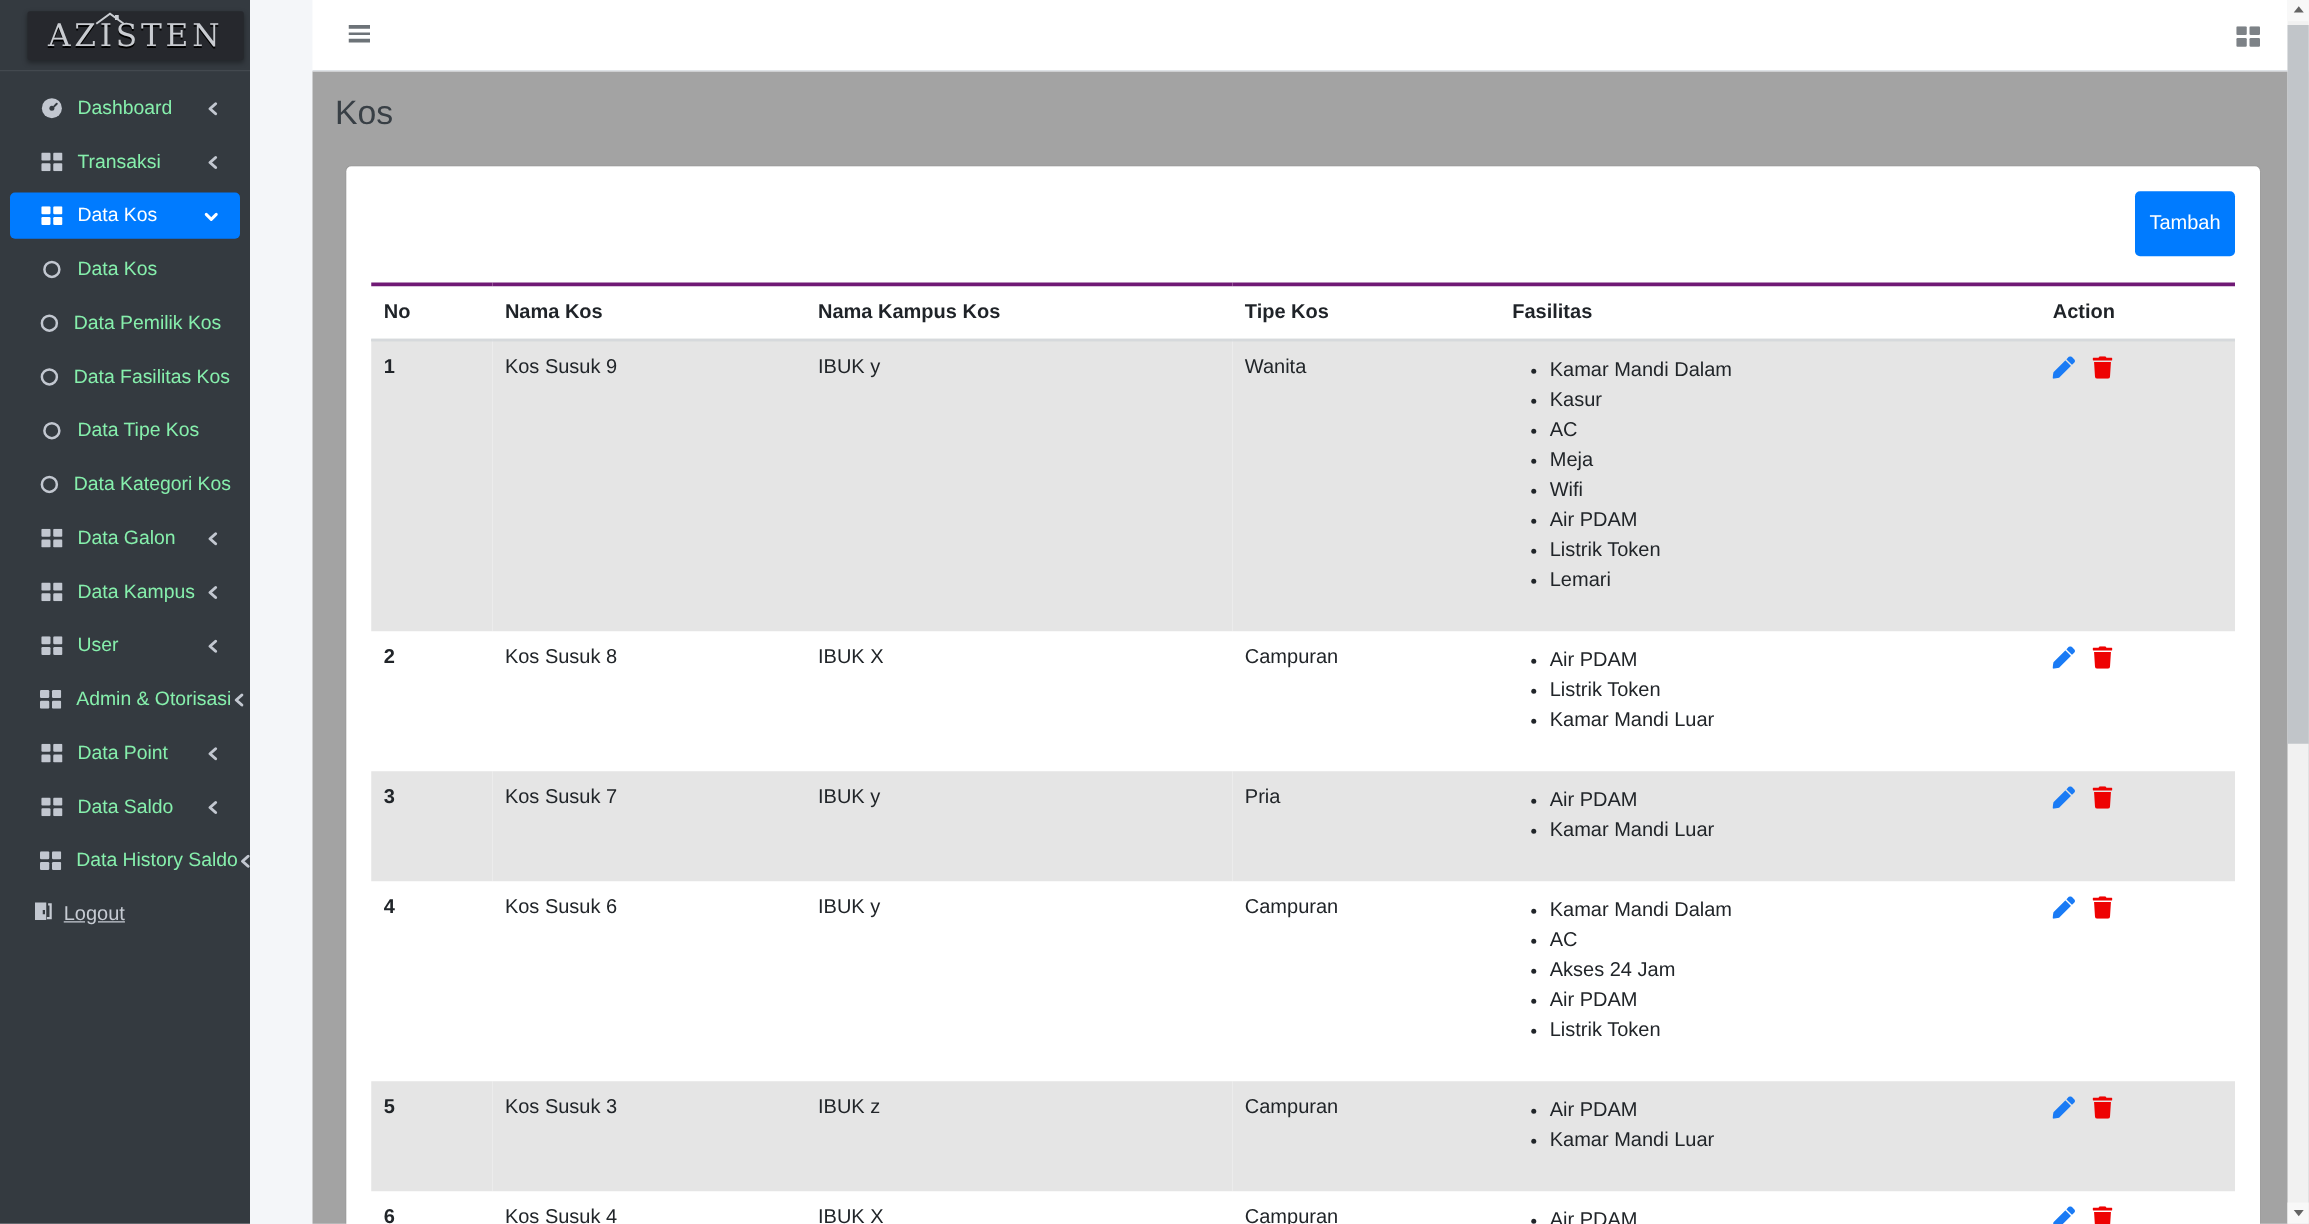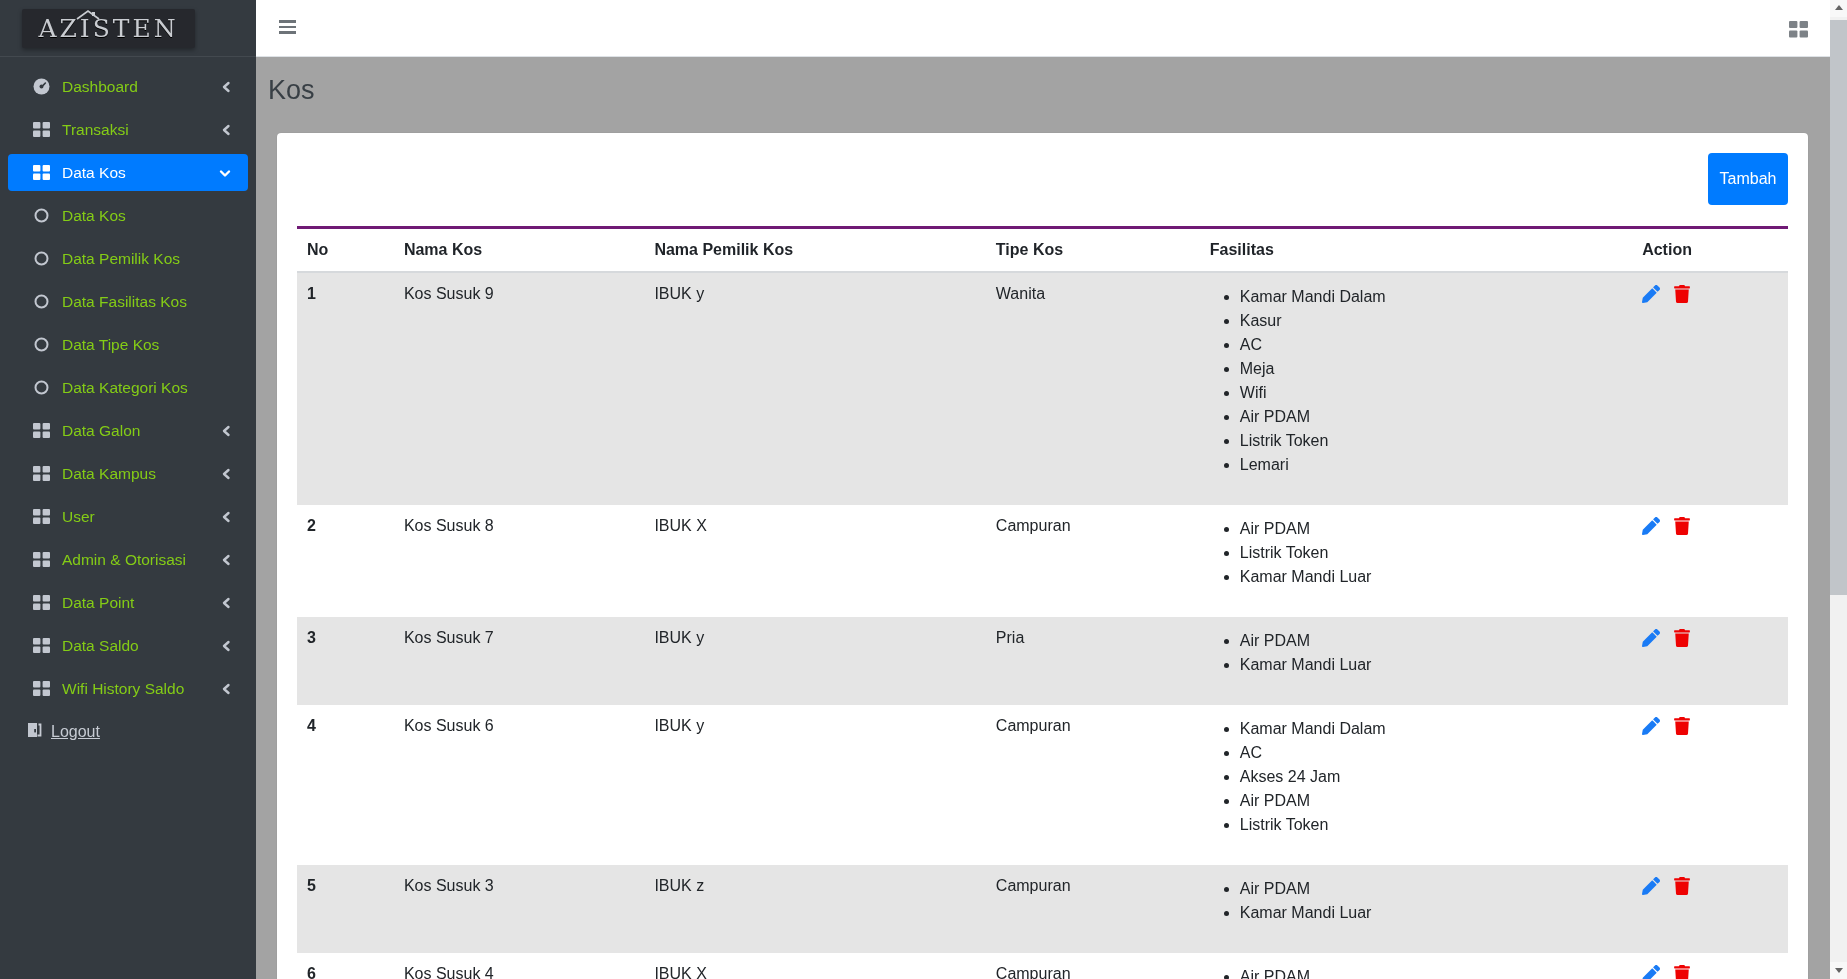--- a/index.html
+++ b/index.html
@@ -7,7 +7,7 @@
     font-family:"Liberation Sans", sans-serif; background:#f4f6f9; color:#212529; }
 
   
-  #sidebar { position:absolute; left:0; top:0; width:256px; height:979px;
+  #sidebar { position:absolute; left:0; top:0; width:200px; height:979px;
     background:#343a40; z-index:20; }
   #brand { height:57px; border-bottom:1px solid rgba(255,255,255,.08);
     display:flex; align-items:center; }

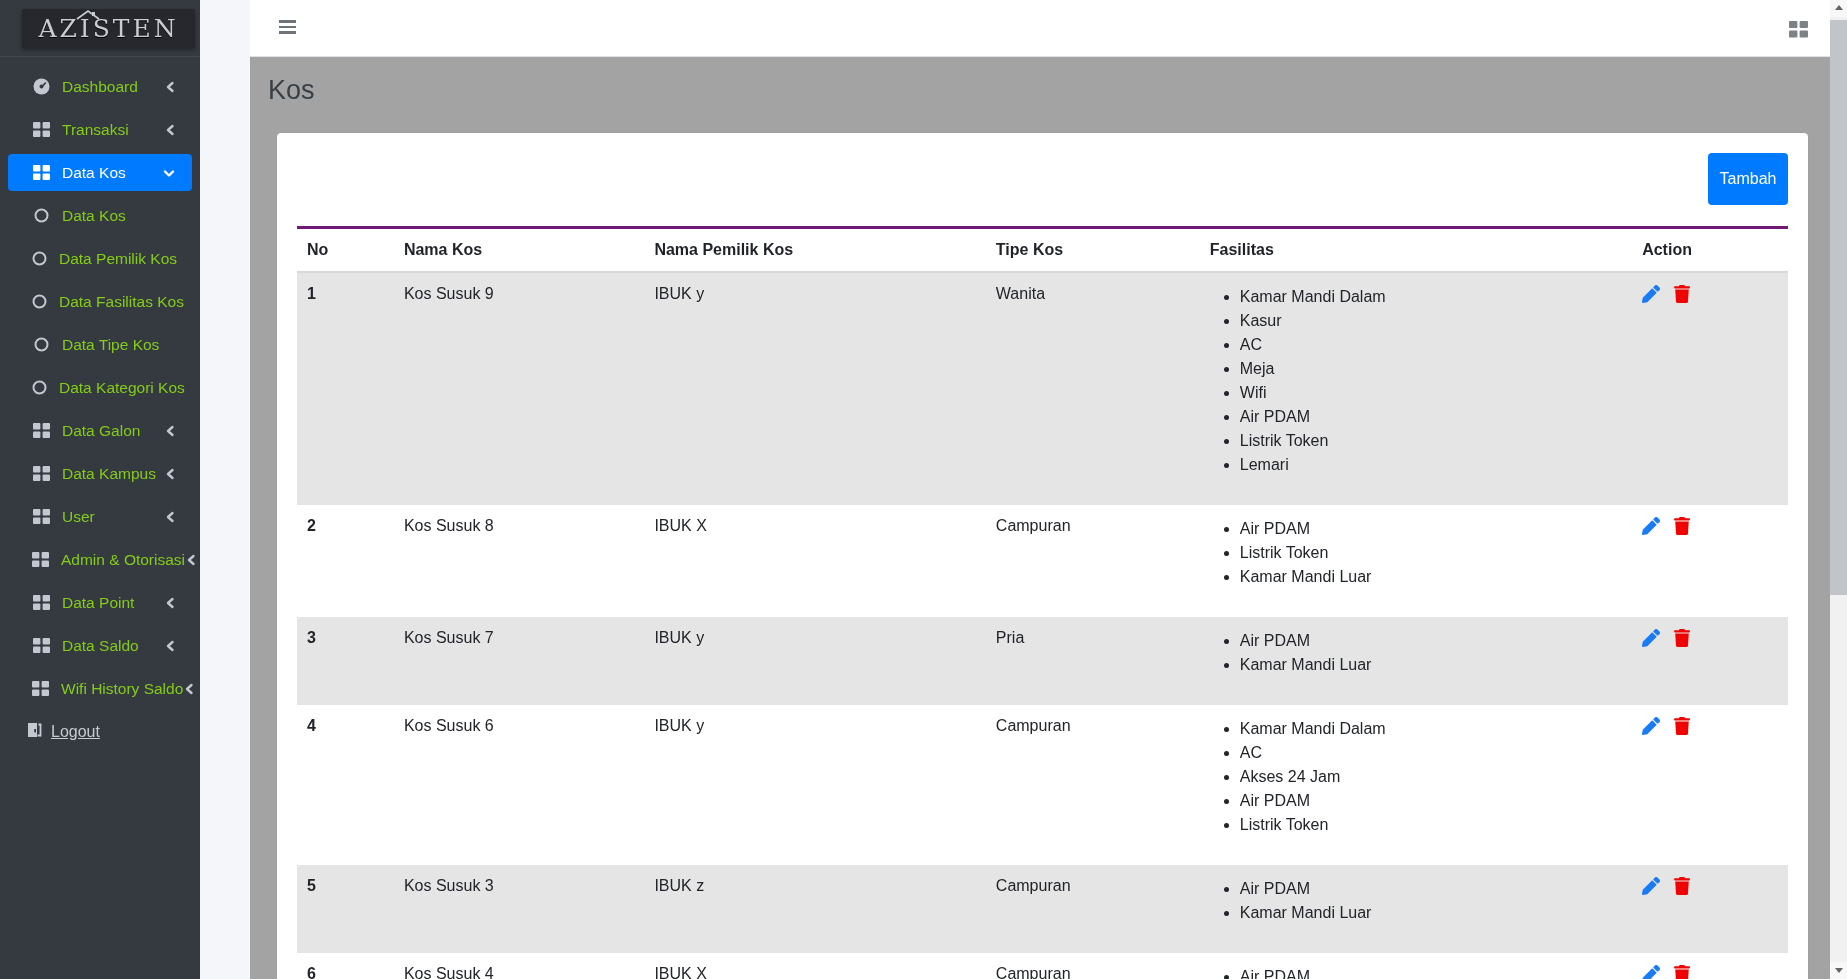--- a/index.html
+++ b/index.html
@@ -21,7 +21,7 @@
   #side-nav { list-style:none; padding:11px 8px 0 8px; }
   .side-item { height:37px; margin-bottom:6px; border-radius:4px;
     display:flex; align-items:center; padding:0 16px 0 24px; cursor:pointer;
-    color:#84cc16; font-size:15.5px; }
+    color:#86efac; font-size:15.5px; }
   .side-item .si-icon { width:18px; display:flex; justify-content:center; }
   .side-item .si-label { margin-left:12px; flex:1; white-space:nowrap; }
   .side-item .si-chevron { display:flex; }

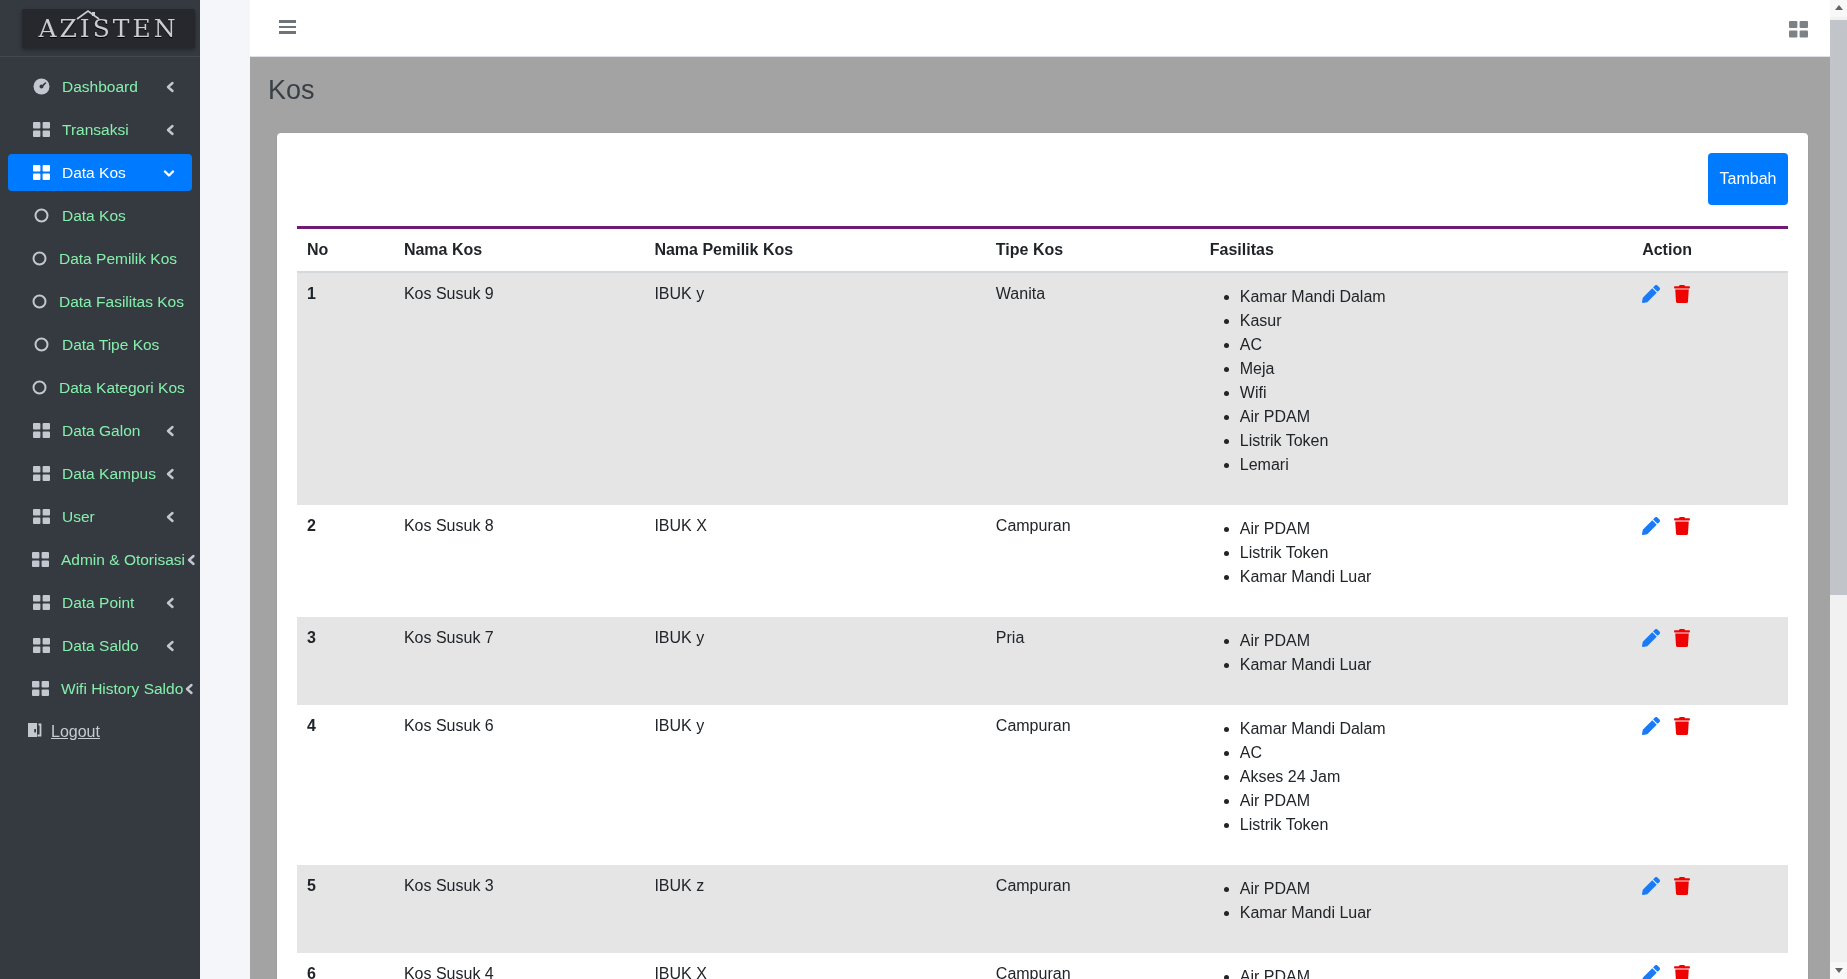--- a/index.html
+++ b/index.html
@@ -348,7 +348,7 @@
             <tr id="thead-row">
               <th>No</th>
               <th>Nama Kos</th>
-              <th>Nama Pemilik Kos</th>
+              <th>Nama Kampus Kos</th>
               <th>Tipe Kos</th>
               <th>Fasilitas</th>
               <th>Action</th>

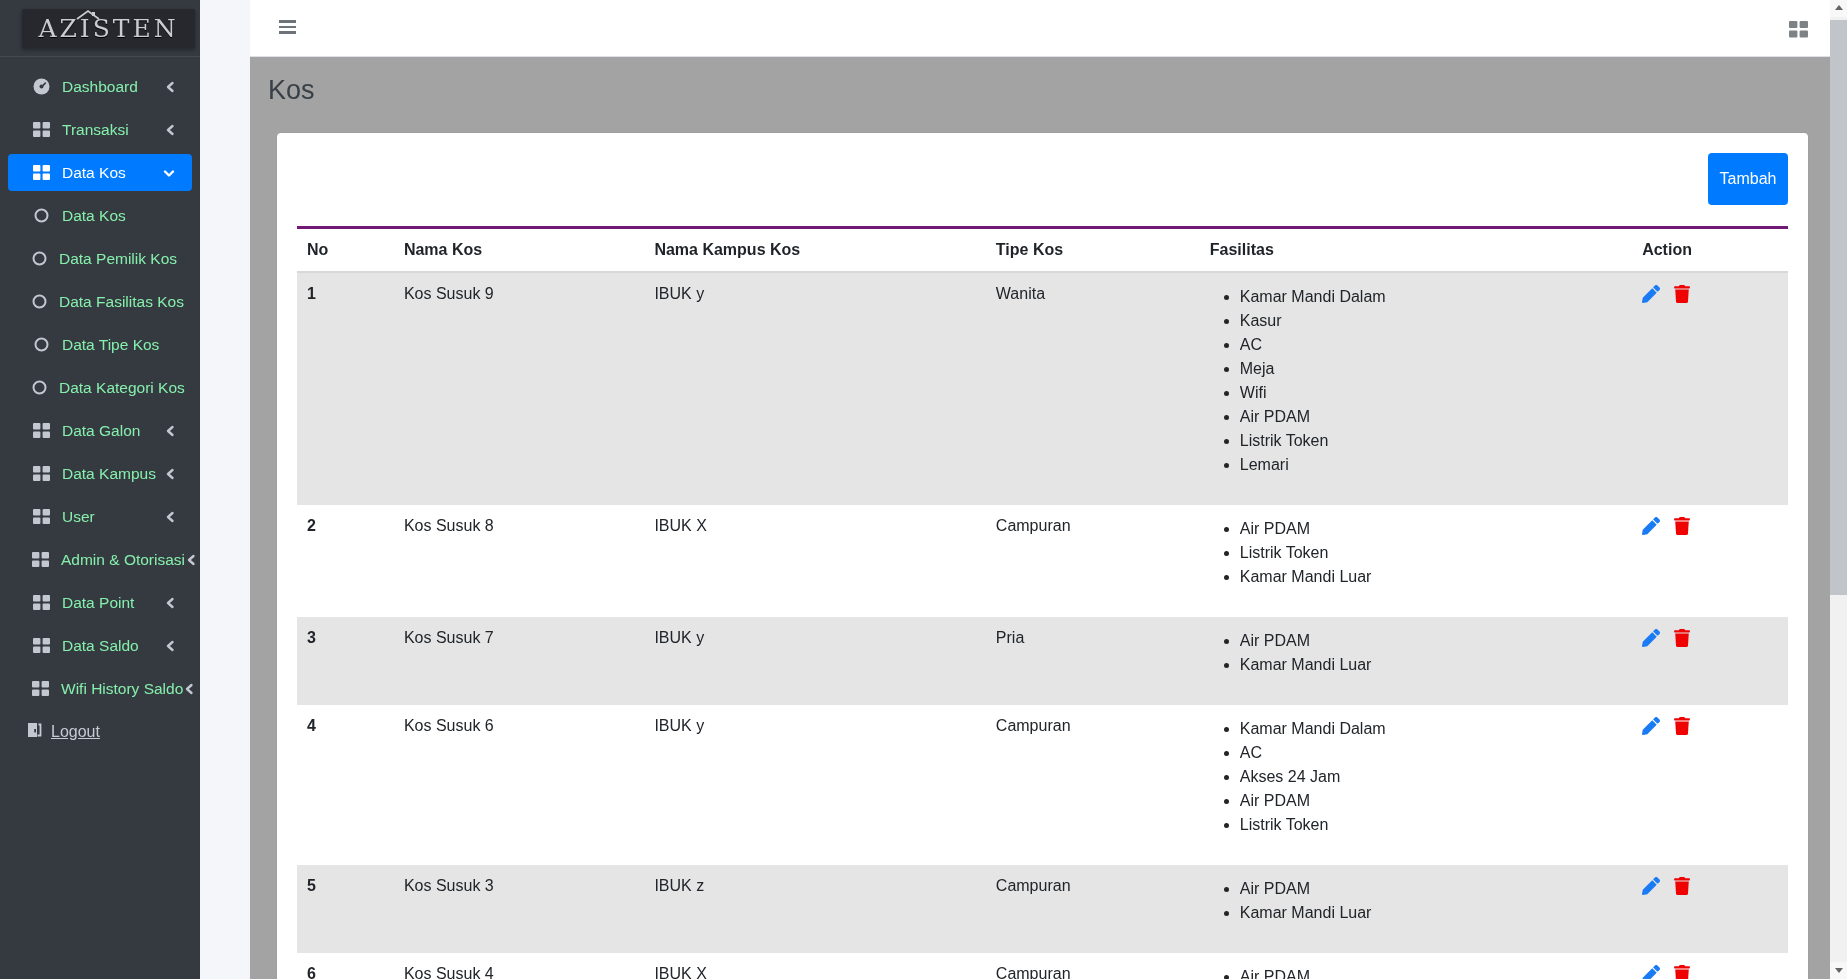--- a/index.html
+++ b/index.html
@@ -292,7 +292,7 @@
             <rect class="fill-c" x="9.6" y="8.6" width="7.4" height="6.4" rx="1" fill="#c2c7d0"></rect>
           </svg>
         </span>
-    <span class="si-label">Wifi History Saldo</span>
+    <span class="si-label">Data History Saldo</span>
     <span class="si-chevron">
           <svg width="12" height="14" viewBox="0 0 12 14">
             <polyline class="stroke-c" points="8.5,3 4,7 8.5,11" fill="none" stroke="#c2c7d0" stroke-width="2.4" stroke-linecap="round" stroke-linejoin="round"></polyline>

